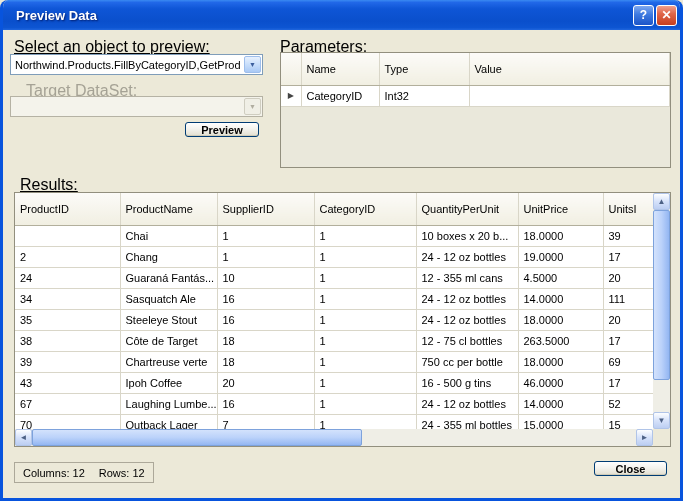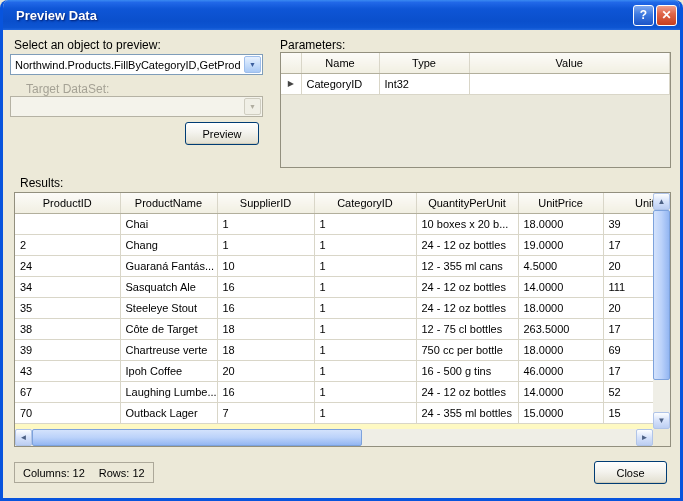--- a/index.html
+++ b/index.html
@@ -39,7 +39,7 @@
   .tb-btn.close { background:linear-gradient(180deg,#F0A08C 0%,#E0664A 40%,#C63F1F 100%); }
   
   .content { position:absolute; top:30px; left:0; right:0; bottom:0; }
-  .lbl { position:absolute; font-size:12px; white-space:nowrap; }
+  .lbl { position:absolute; font-size:16px; white-space:nowrap;text-decoration:underline; }
   .lbl.disabled { color:#A5A295;margin-left:12px; }
   
   .combo {

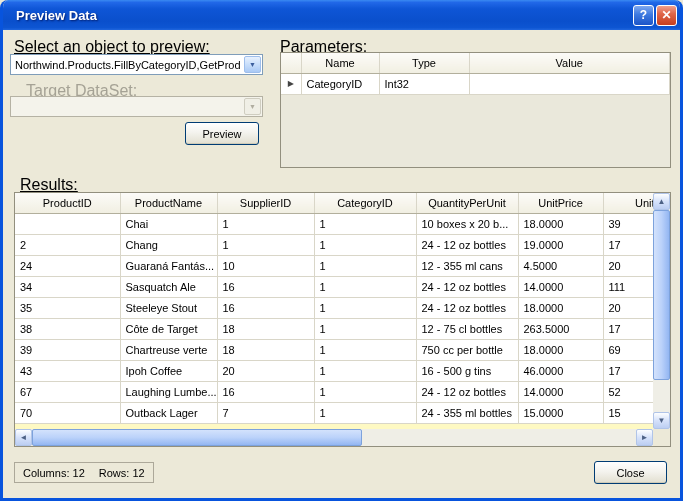--- a/index.html
+++ b/index.html
@@ -71,7 +71,7 @@
   table.grid th {
     background:linear-gradient(180deg,#FCFBF8 0%,#F1EFE2 100%);
     border-right:1px solid #D9D6C8; border-bottom:1px solid #B2AF9C;
-    font-weight:normal; text-align:center; padding:3px 5px; height:20px;
+    font-weight:normal; text-align:left; padding:3px 5px; height:32px;
     white-space:nowrap; overflow:hidden;
   }
   table.grid td {

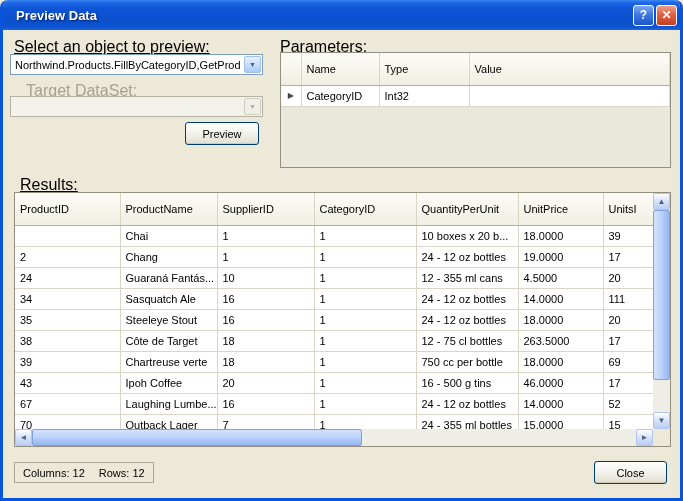--- a/index.html
+++ b/index.html
@@ -58,11 +58,12 @@
   .combo.disabled .arrow { color:#B0ADA0; }
   
   .xp-btn {
-    position:absolute; height:23px; font-family:"Liberation Sans",sans-serif;
+    position:absolute; height:15px; font-family:"Liberation Sans",sans-serif;
     font-size:11px; color:#000;
     border:1px solid #003C74; border-radius:3px;
     background:linear-gradient(180deg,#FFFFFF 0%,#F4F3EE 45%,#E2DFD0 100%);
     box-shadow:inset 0 -1px 0 #CFCBB8;
+    font-weight:bold;
   }
   .preview-btn { left:182px; top:92px; width:74px; }
   .close-btn   { left:591px; top:431px; width:73px; }

